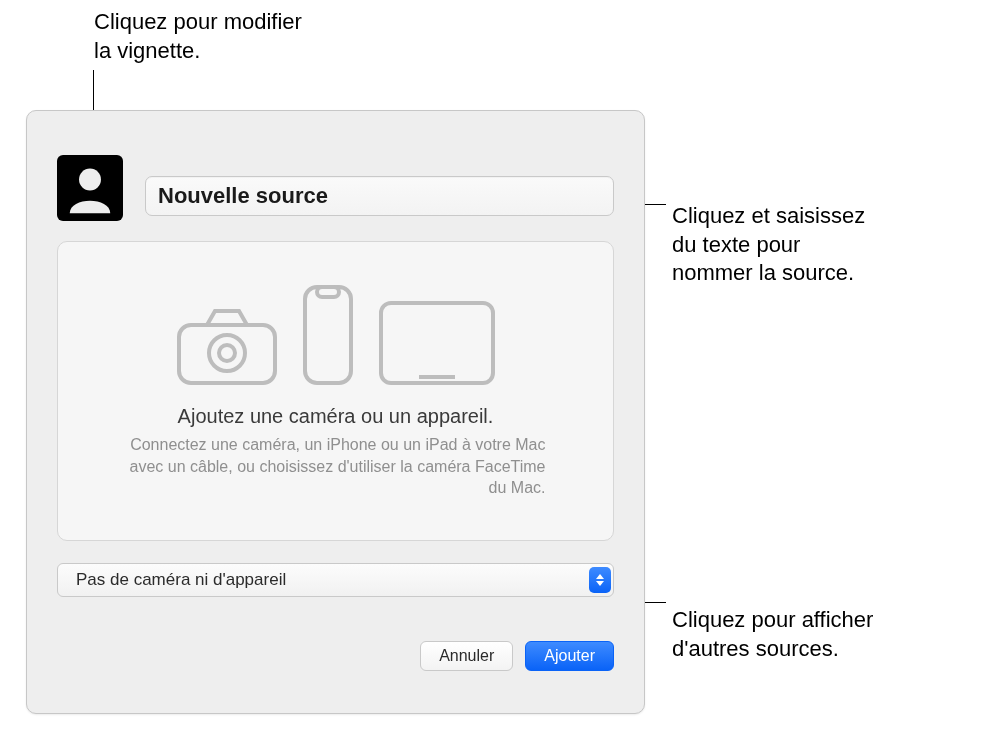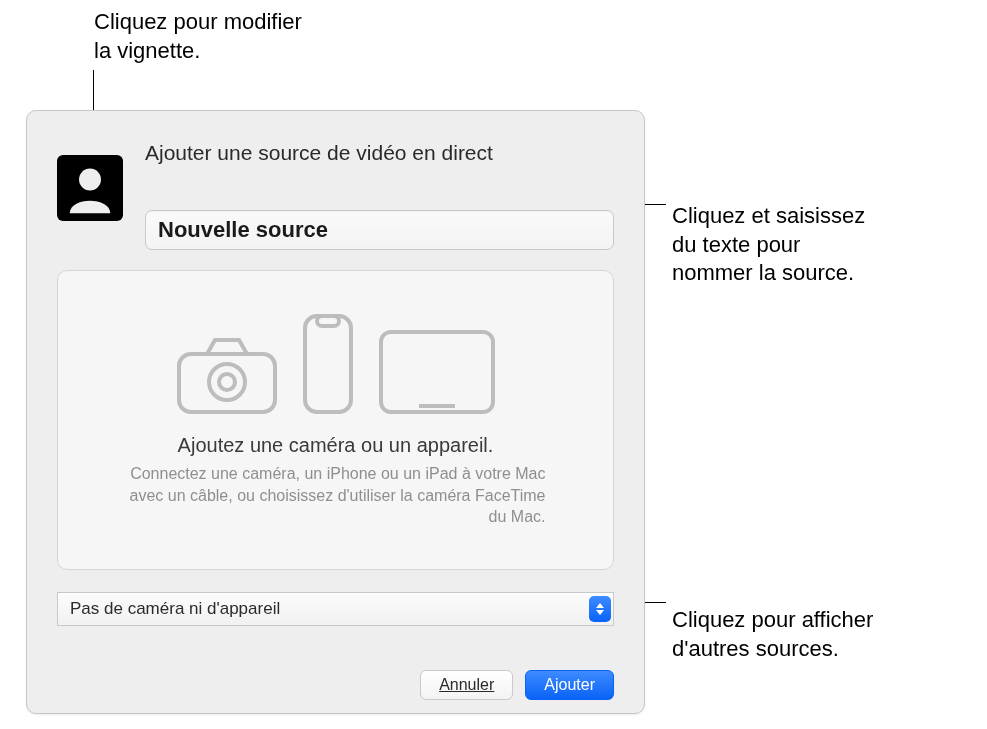--- a/index.html
+++ b/index.html
@@ -195,7 +195,6 @@
       </svg>
     </div>
     <div class="header-texts">
-      <div class="title">Ajouter une source de vidéo en direct</div>
       <input class="name-field" type="text" value="Nouvelle source" style="">
     </div>
   </div>

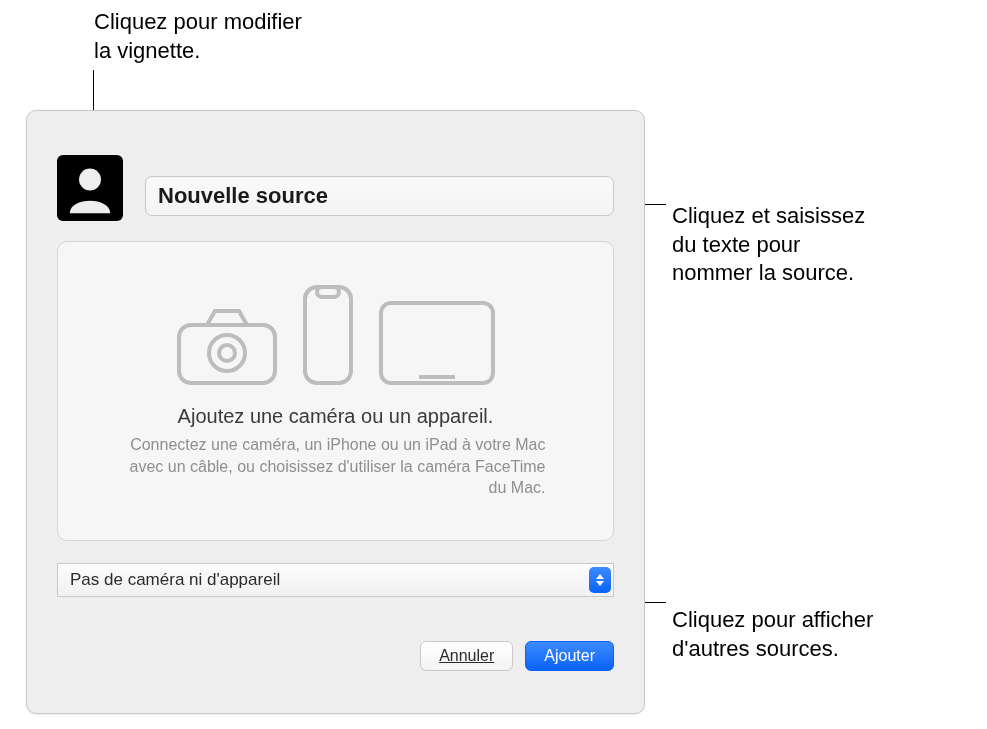--- a/index.html
+++ b/index.html
@@ -116,11 +116,11 @@
       width: 100%;
       height: 34px;
       border: 1px solid #c9c9c9;
-      border-radius: 0;
+      border-radius: 6px;
       background: linear-gradient(#fcfcfc,#f1f1f1);
       display: flex;
       align-items: center;
-      padding: 0 2px 0 12px;
+      padding: 0 2px 0 18px;
       cursor: pointer;
     }
     .dropdown-label {

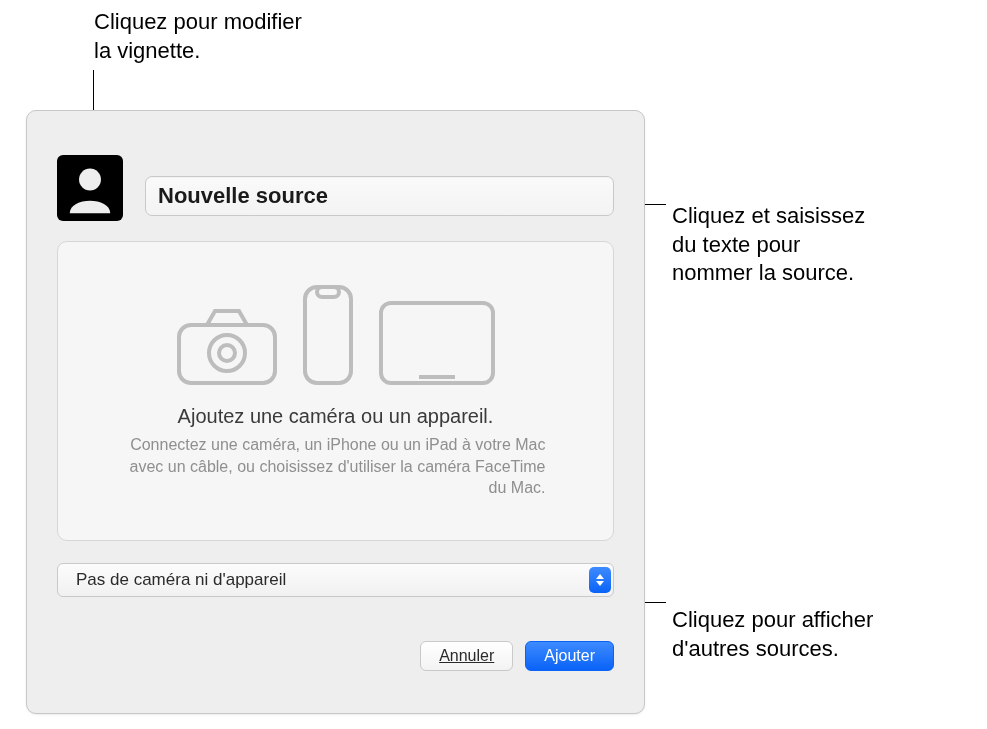--- a/index.html
+++ b/index.html
@@ -166,7 +166,6 @@
       background: linear-gradient(#ffffff,#f3f3f3);
       border-color: #c9c9c9;
       color: #2a2a2a;
-      text-decoration: underline;
     }
     .btn-primary {
       background: linear-gradient(#3e8bff,#0a63f7);

